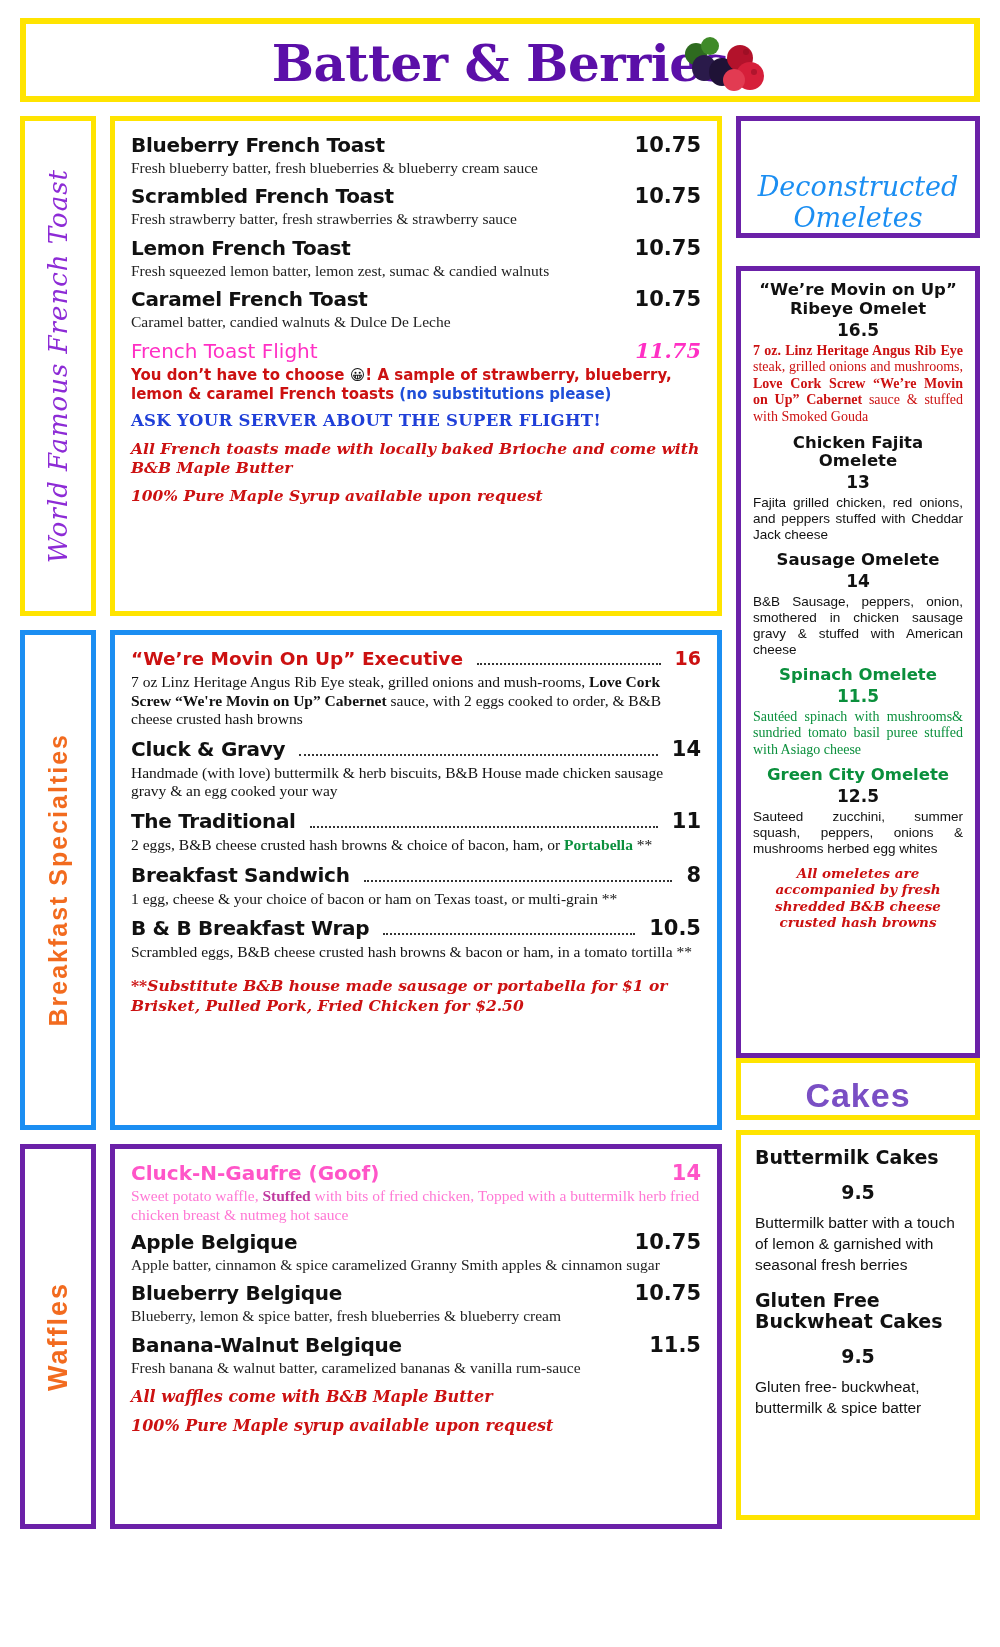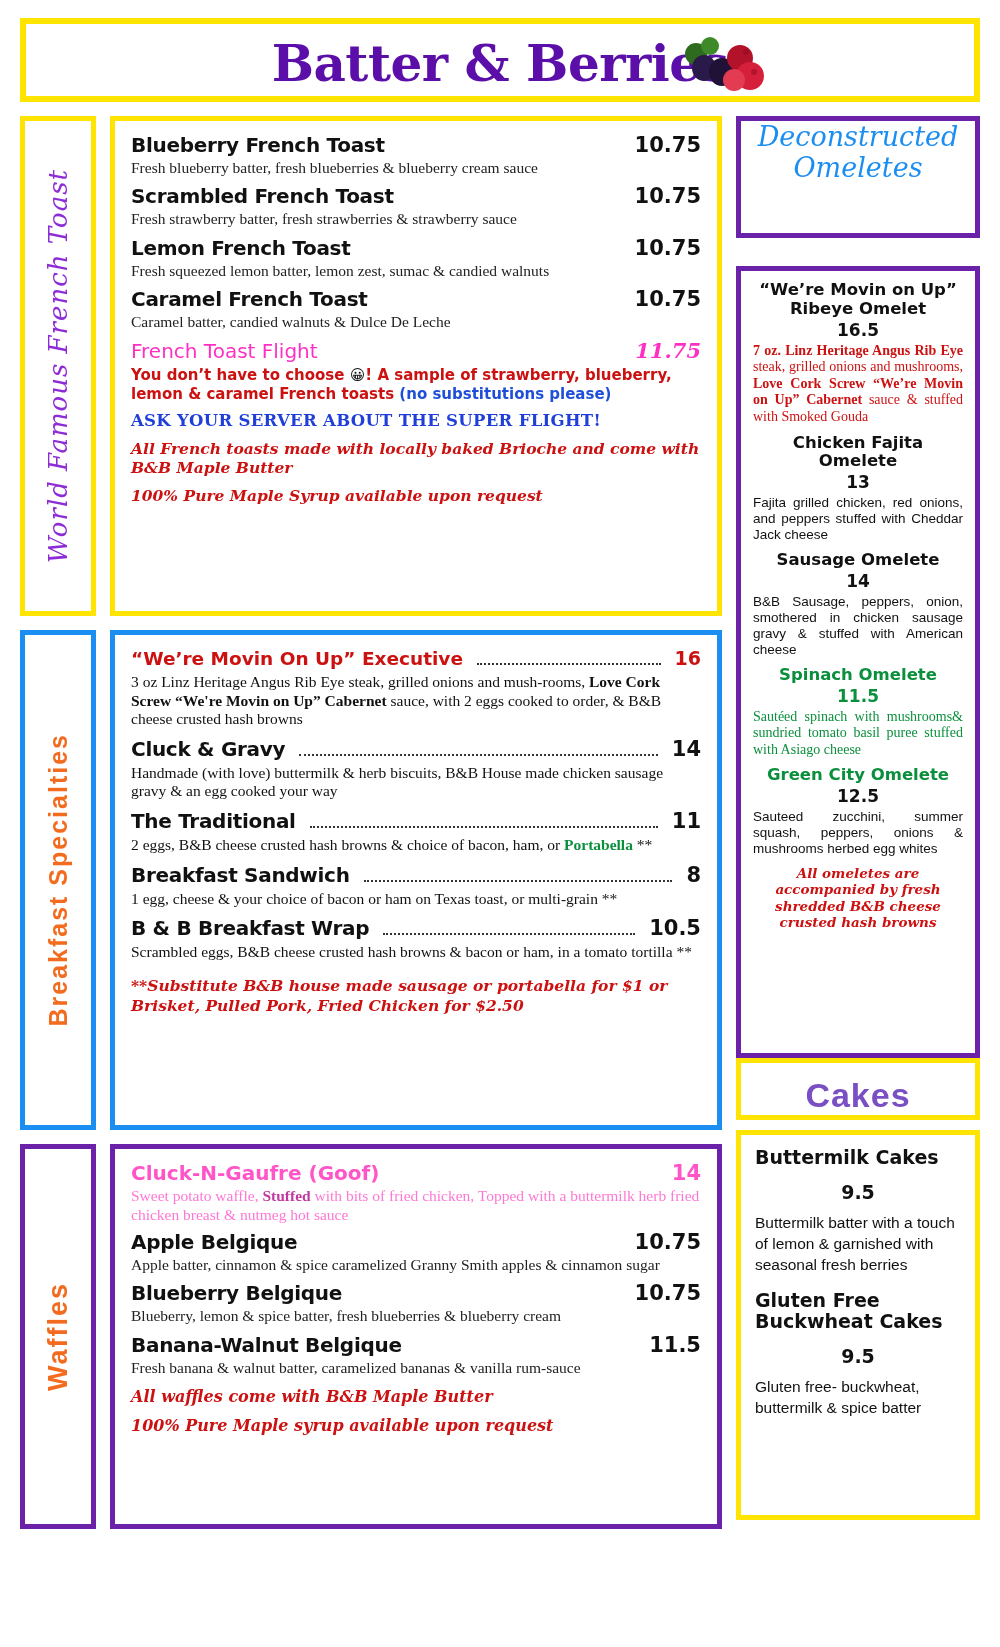--- a/index.html
+++ b/index.html
@@ -134,7 +134,7 @@
   .deco-head {
     border:5px solid #6b21a8;
     height:122px;
-    display:flex; align-items:flex-start; justify-content:center;
+    display:flex; align-items:flex-end; justify-content:center;
     text-align:center;
   }
   .deco-head span {

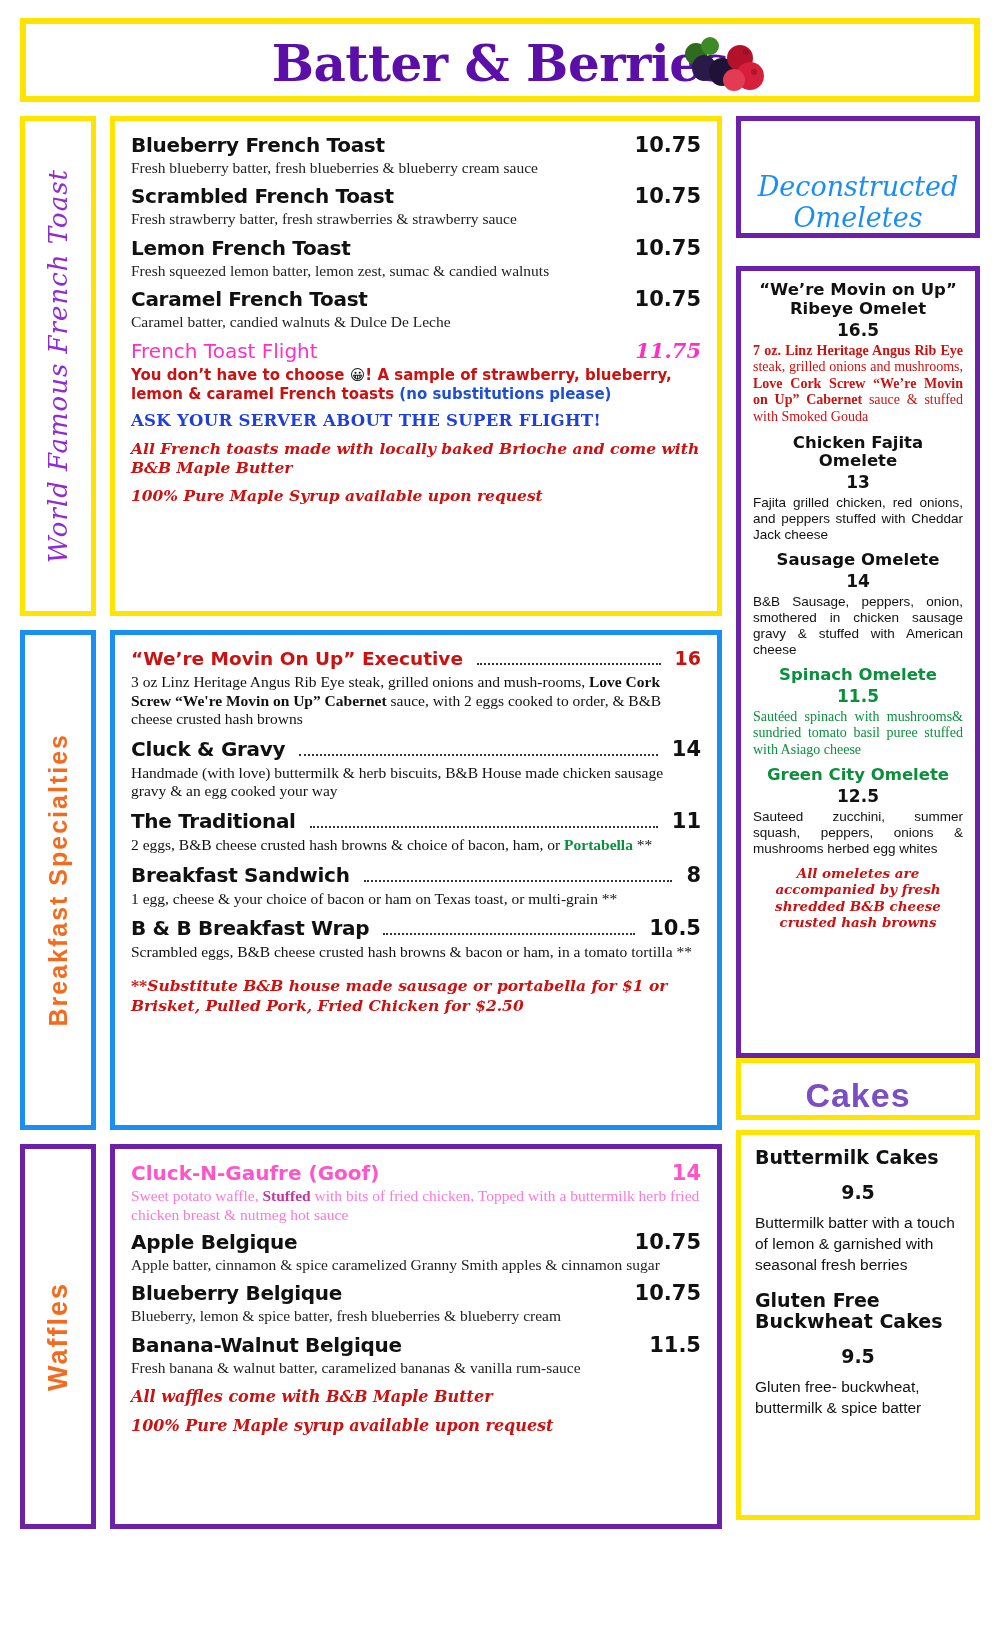--- a/index.html
+++ b/index.html
@@ -258,7 +258,7 @@
           <div class="bs-first-price">16</div>
         </div>
         <div class="bs-desc">
-          <span>3 oz Linz Heritage Angus Rib Eye steak, grilled onions and mush-rooms, </span><b>Love Cork Screw “We're Movin on Up” Cabernet</b><span> sauce, with 2 eggs cooked to order, &amp; B&amp;B cheese crusted hash browns</span>
+          <span>7 oz Linz Heritage Angus Rib Eye steak, grilled onions and mush-rooms, </span><b>Love Cork Screw “We're Movin on Up” Cabernet</b><span> sauce, with 2 eggs cooked to order, &amp; B&amp;B cheese crusted hash browns</span>
         </div>
 
         <div class="item-row">

